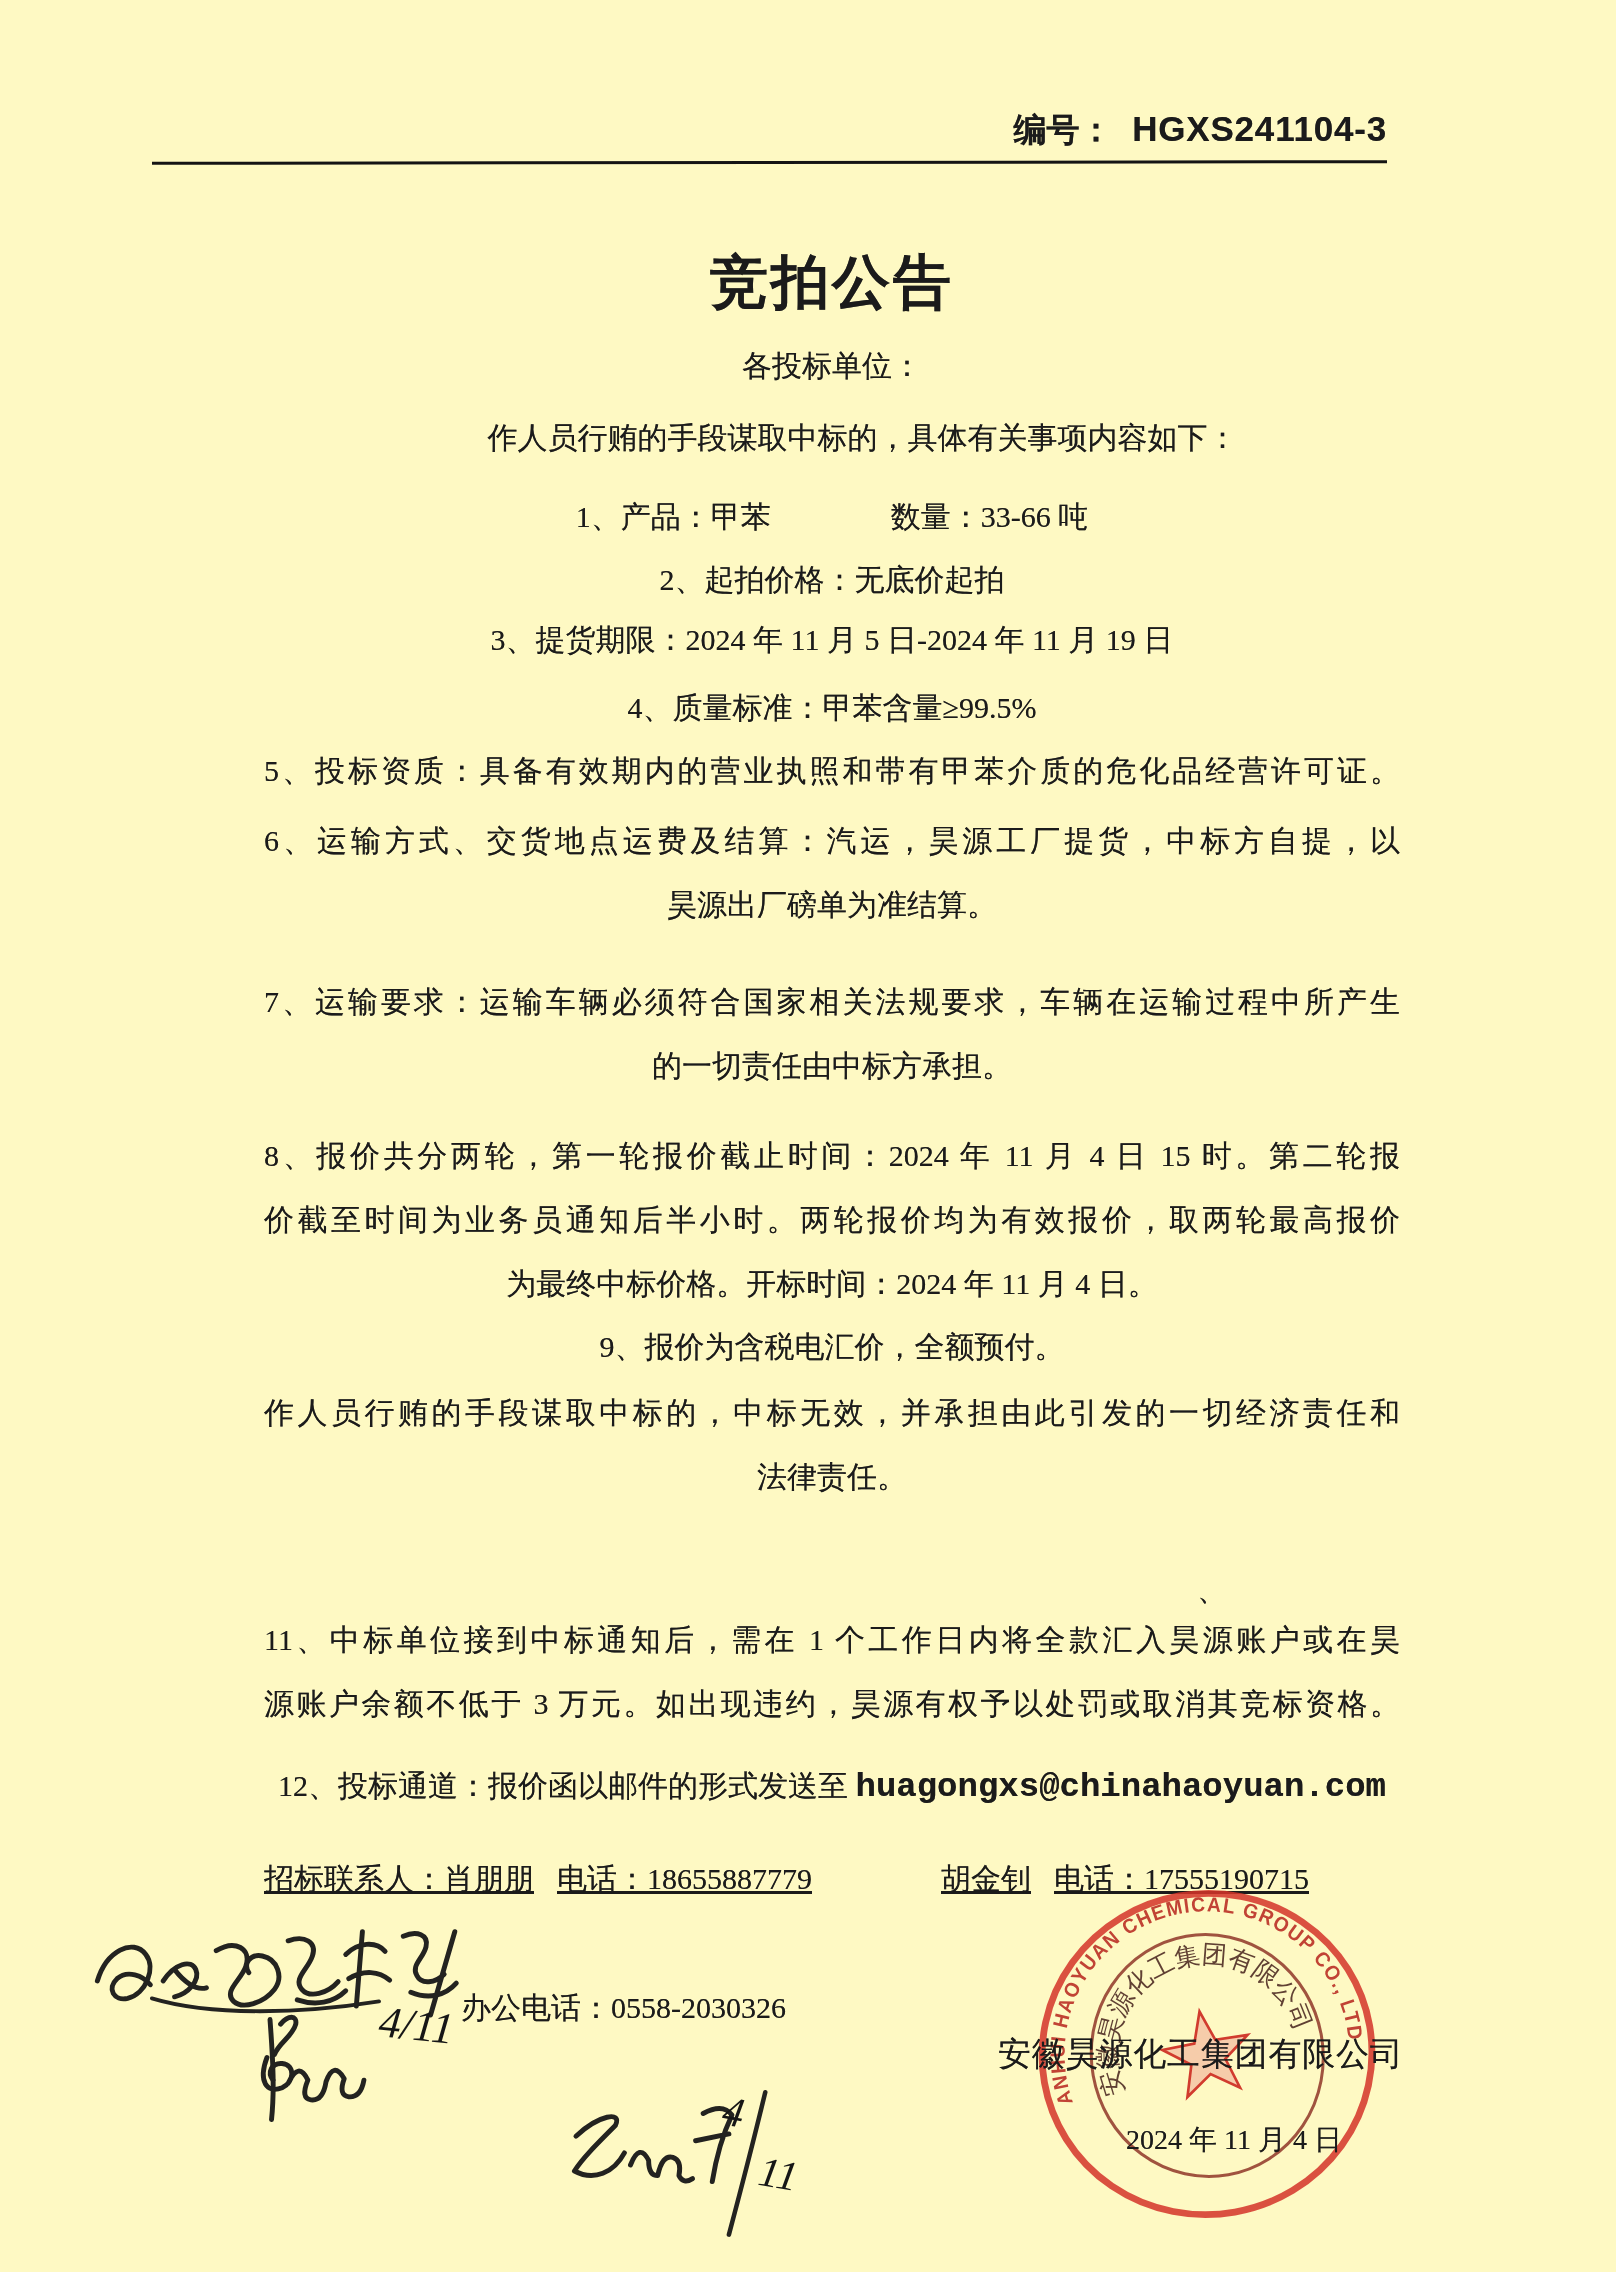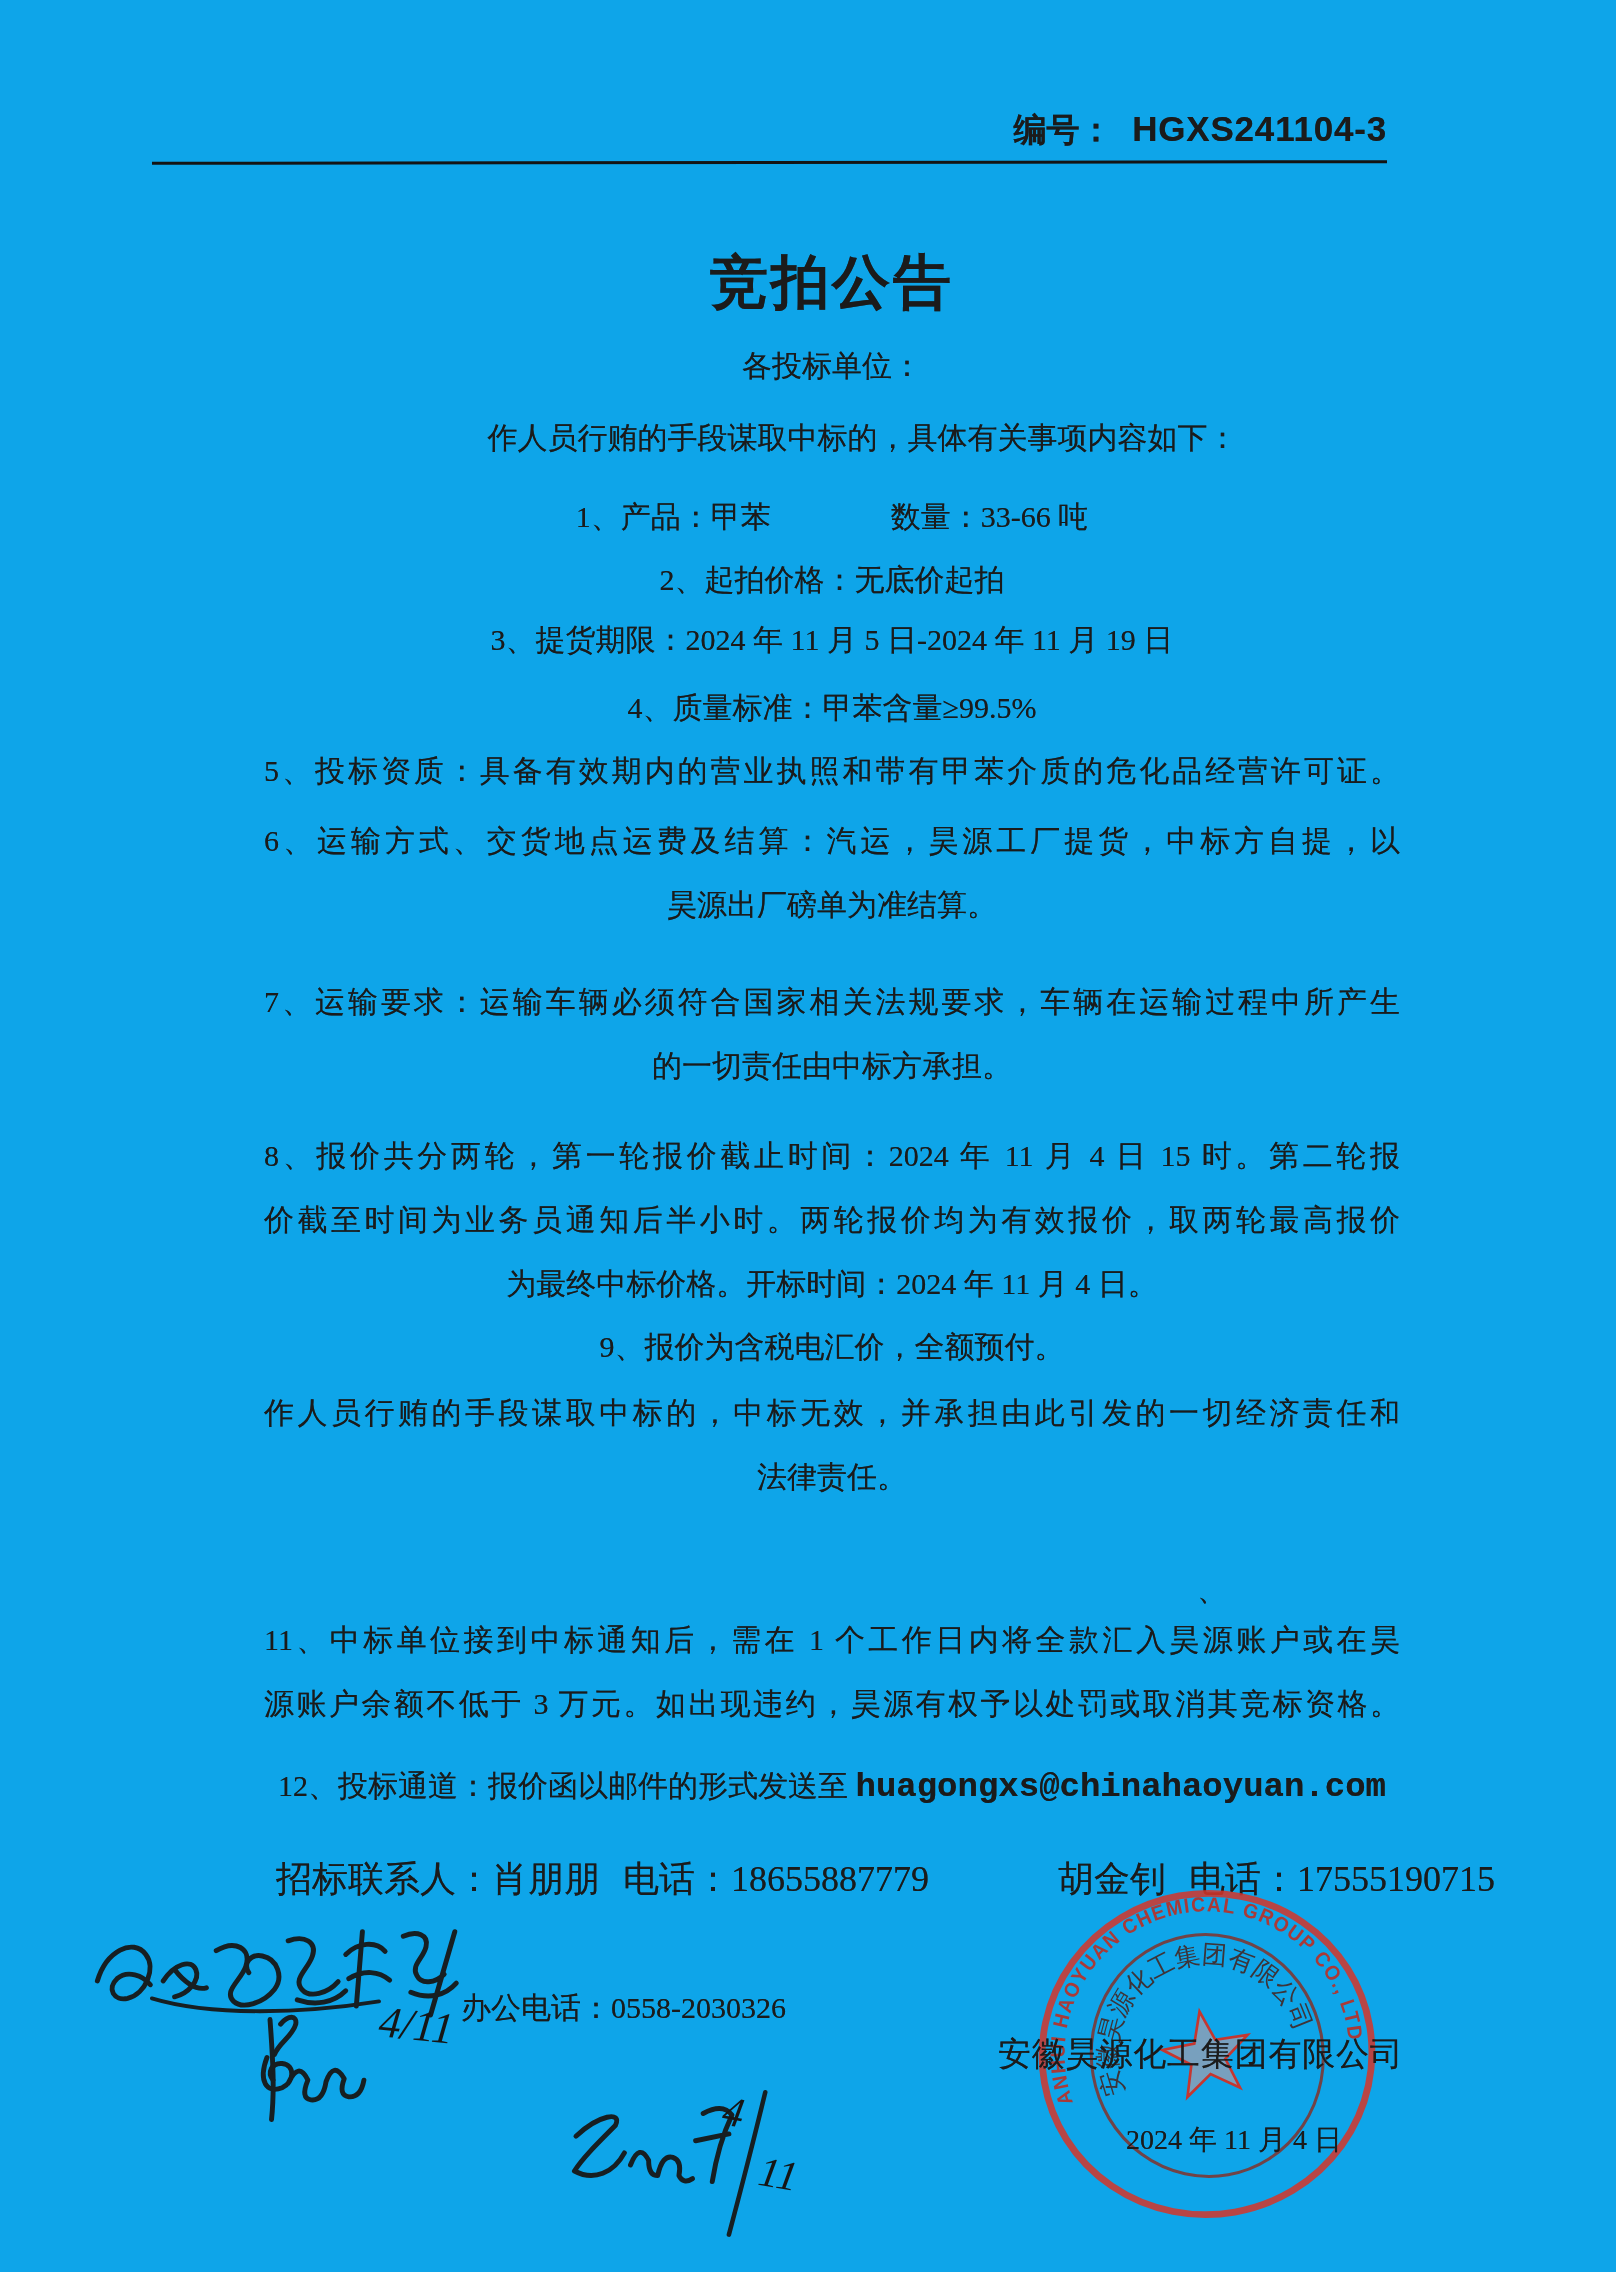--- a/index.html
+++ b/index.html
@@ -3,7 +3,7 @@
 <meta charset="utf-8">
 <style>
   html,body{margin:0;padding:0;background:#e8e8e8;}
-  .page{position:relative;width:1617px;height:2273px;background:#0ea5e9;overflow:hidden;
+  .page{position:relative;width:1617px;height:2273px;background:#fef9c3;overflow:hidden;
         font-family:"Liberation Serif","DejaVu Serif",serif;color:#1b1b1b;}
   .ink{text-shadow:0 0 0.5px rgba(20,20,20,.65);}
   .docnum{position:absolute;top:108px;right:230px;font-size:33px;font-weight:700;white-space:nowrap;}

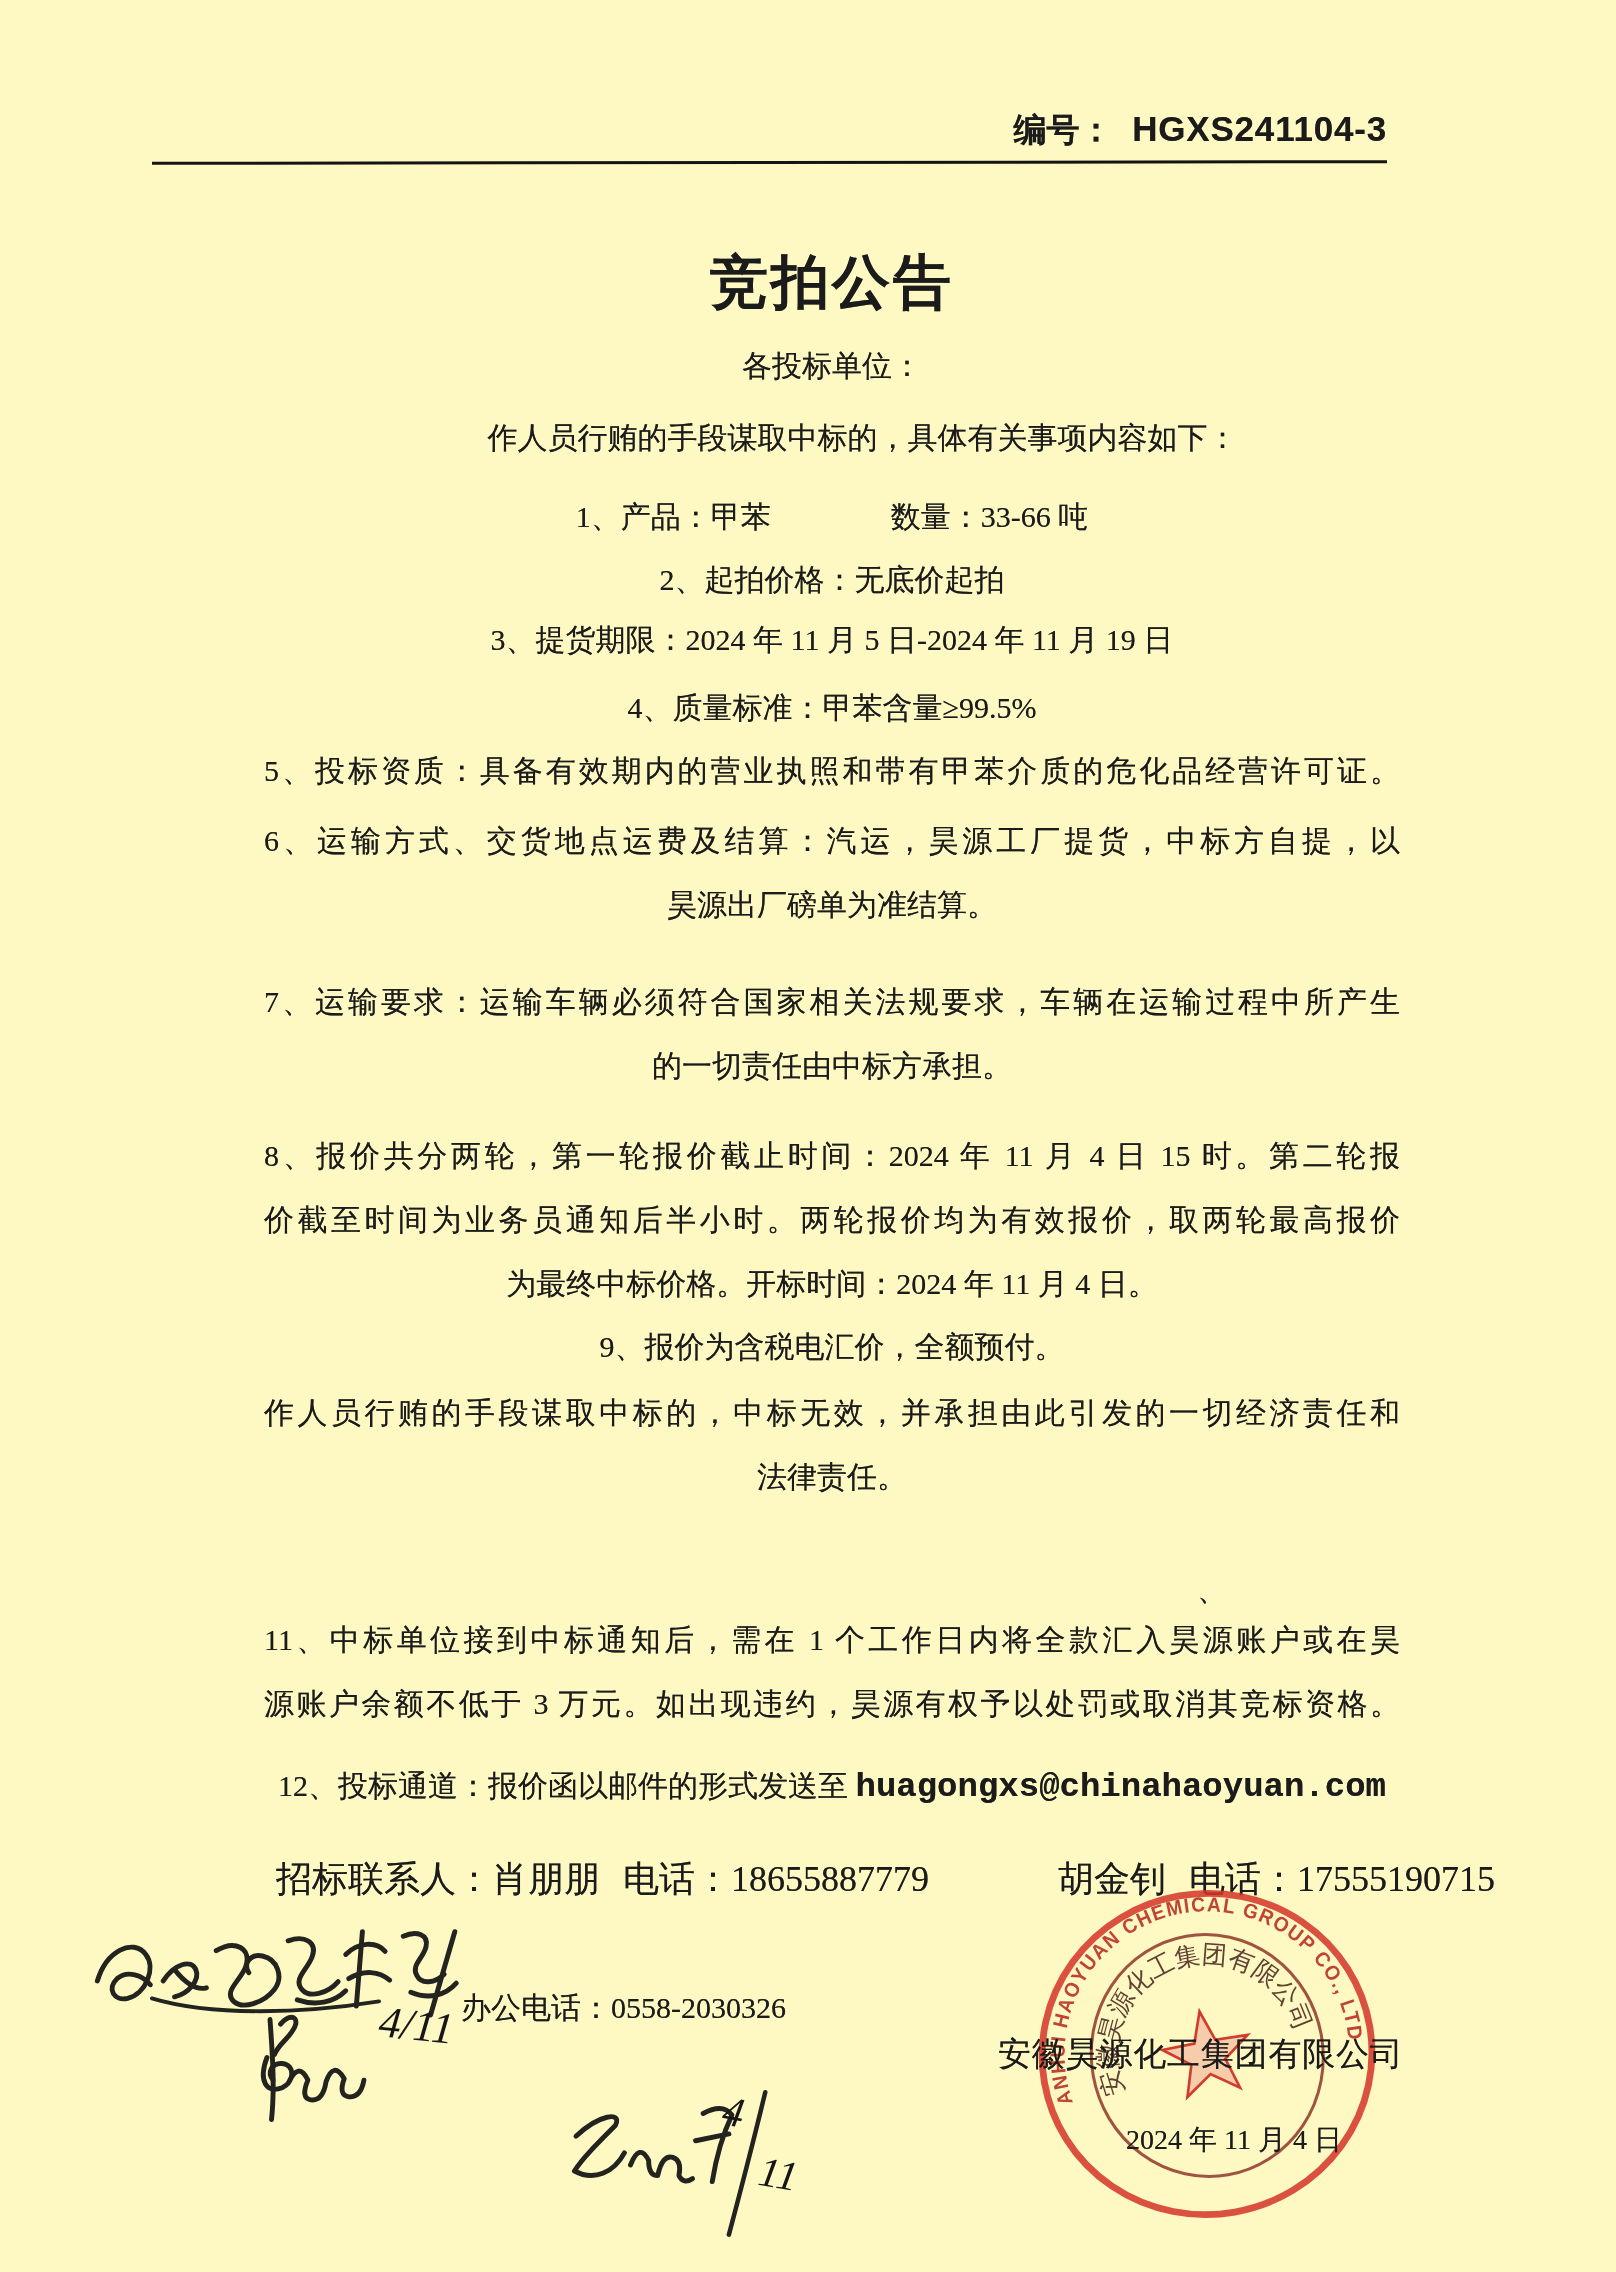--- a/index.html
+++ b/index.html
@@ -16,7 +16,7 @@
   .para .l{text-align:center;}
   .indent{text-indent:61px;}
   .office{position:absolute;left:461px;top:1976px;font-size:30px;line-height:64px;white-space:nowrap;}
-  .contacts{position:absolute;left:276px;top:1847px;width:1167px;font-size:36px;line-height:64px;white-space:nowrap;}
+  .contacts{position:absolute;left:264px;top:1847px;width:1167px;font-size:30px;line-height:64px;white-space:nowrap;text-decoration:underline;}
   .g30{display:inline-block;width:23px;}
   .g170{display:inline-block;width:129px;}
   .email{font-family:"Liberation Mono","DejaVu Sans Mono",monospace;font-size:34px;font-weight:700;letter-spacing:0;}

